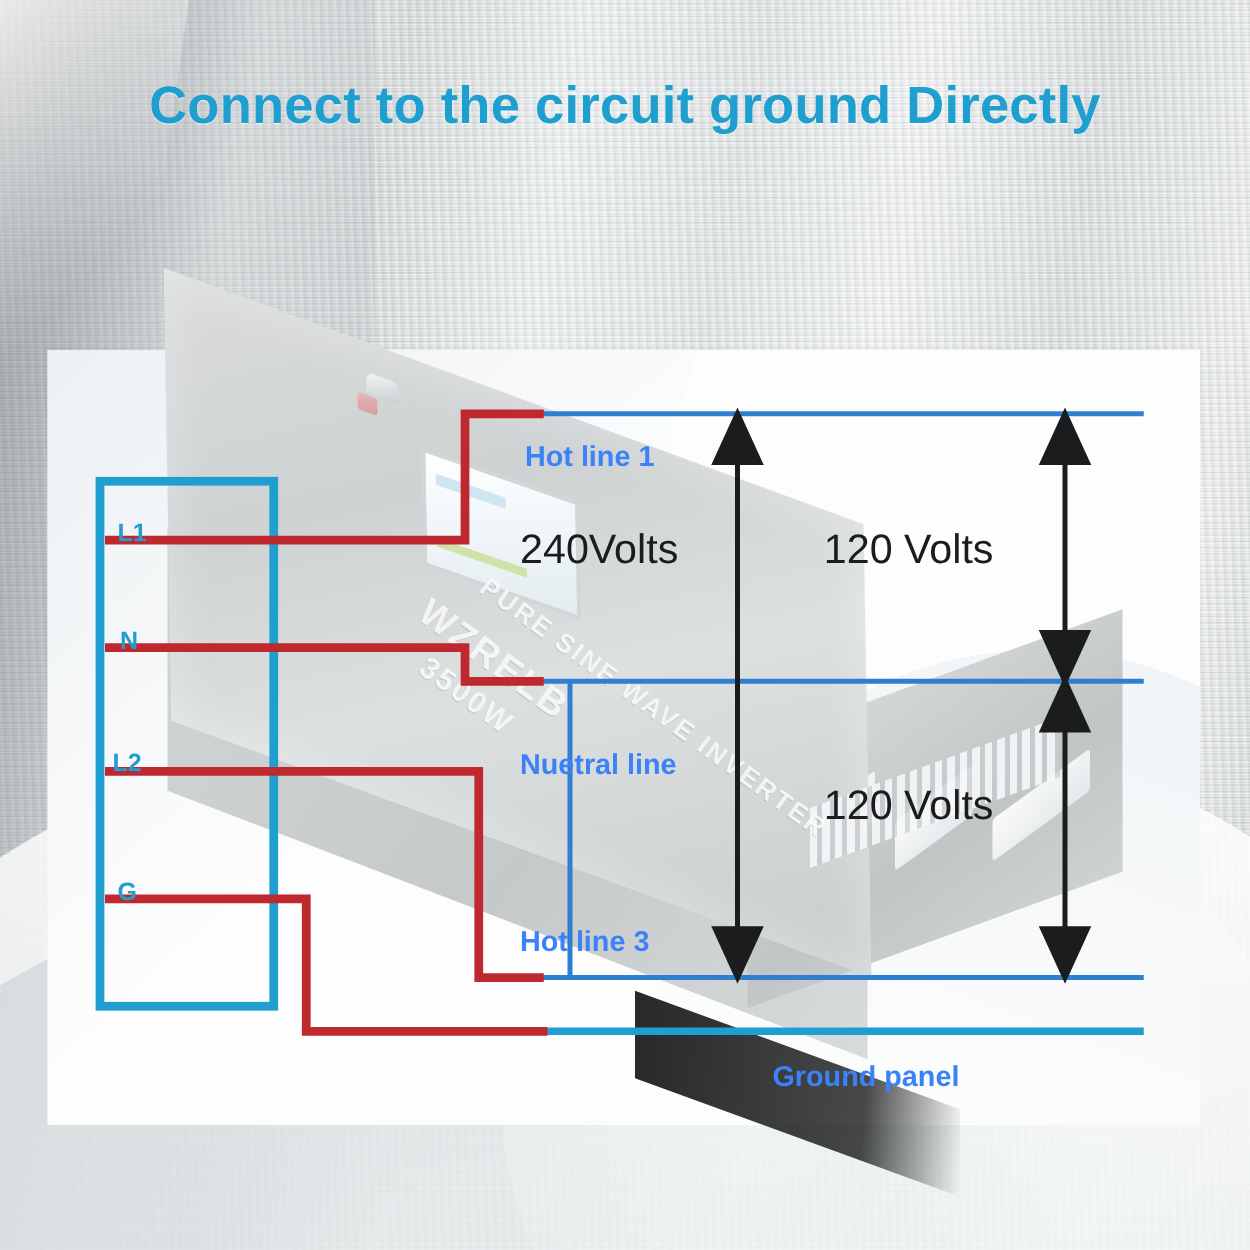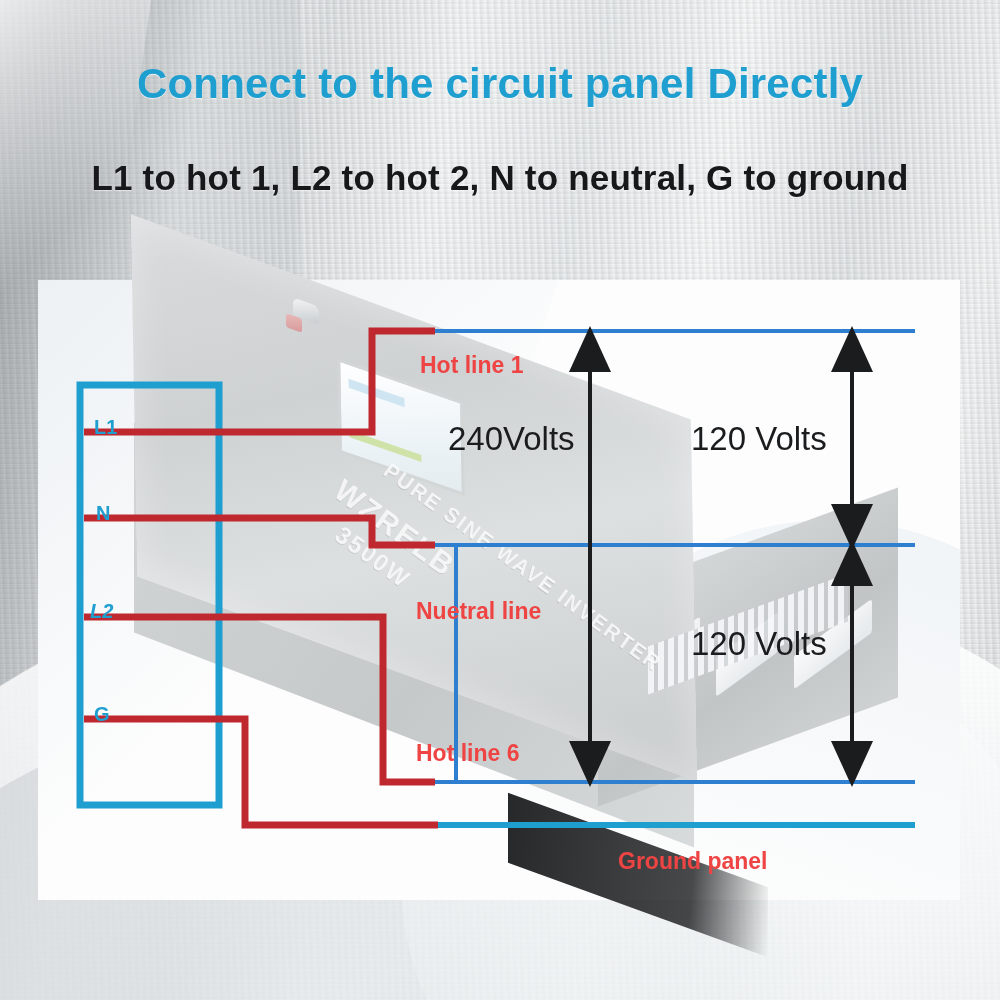--- a/index.html
+++ b/index.html
@@ -220,7 +220,7 @@
   <div class="bg-swoosh-b"></div>
   <div class="bg-swoosh-c"></div>
 
-  <div class="title-main">Connect to the circuit panel Directly</div>
+  <div class="title-main">Connect to the circuit ground Directly</div>
   <div class="title-sub">L1 to hot 1, L2 to hot 2, N to neutral, G to ground</div>
 
   <div class="panel">

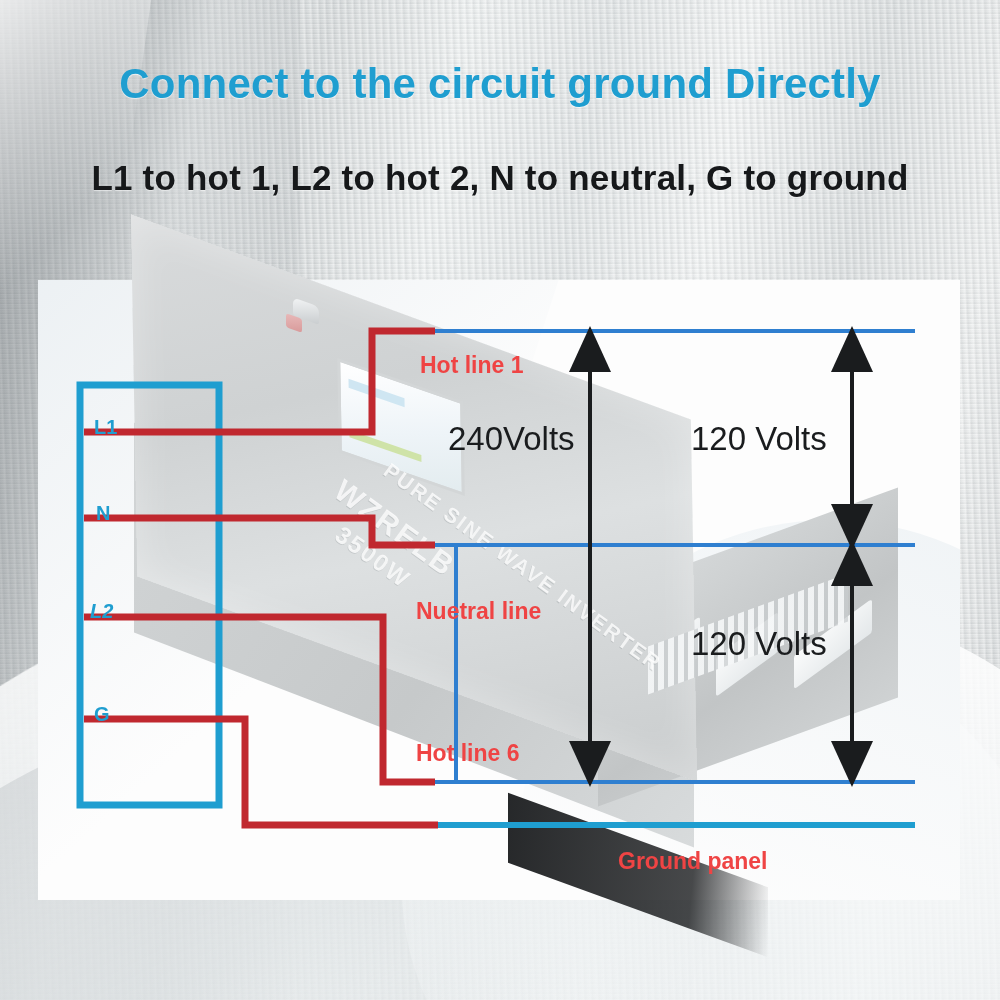--- a/index.html
+++ b/index.html
@@ -221,7 +221,6 @@
   <div class="bg-swoosh-c"></div>
 
   <div class="title-main">Connect to the circuit ground Directly</div>
-  <div class="title-sub">L1 to hot 1, L2 to hot 2, N to neutral, G to ground</div>
 
   <div class="panel">
     <div class="panel-sheen"></div>

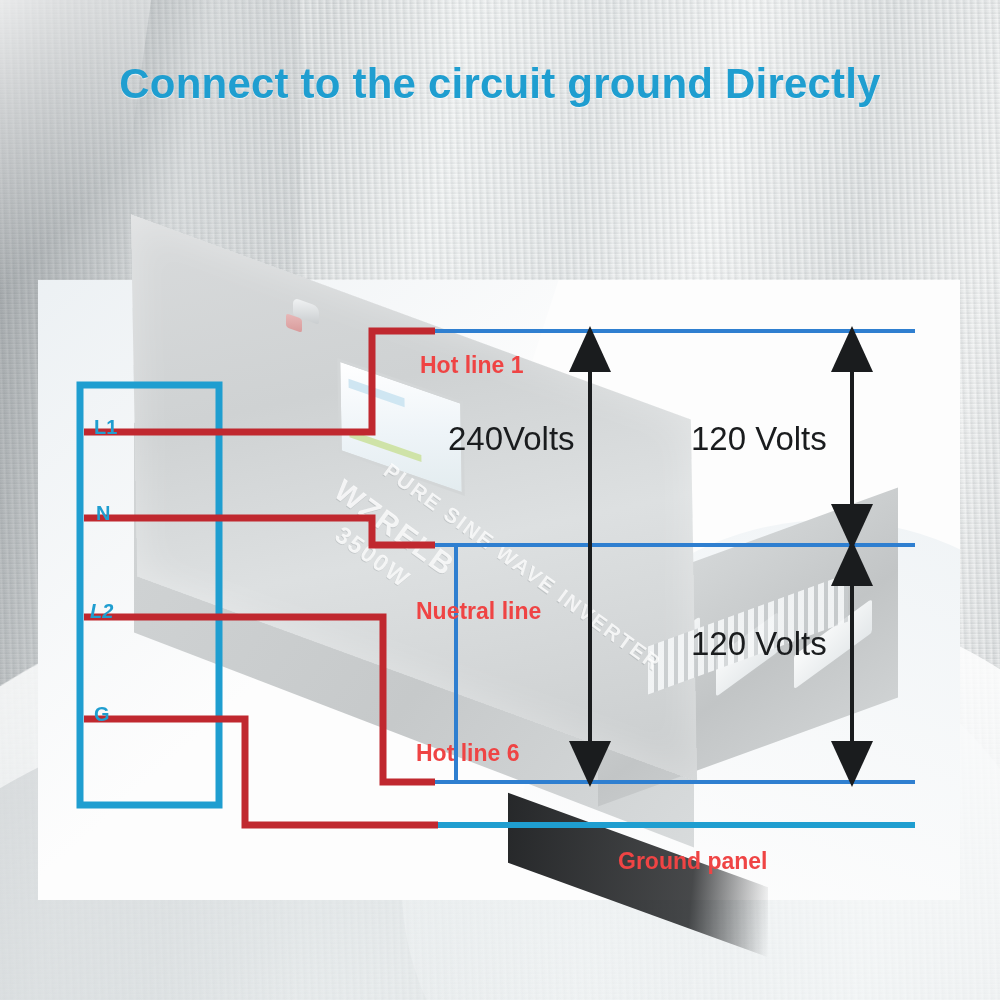--- a/index.html
+++ b/index.html
@@ -204,7 +204,7 @@
     white-space: nowrap;
   }
   .lbl-term { color: #1f9ed0; font-size: 20px; }
-  .lbl-line { color: #ef4444; font-size: 23px; }
+  .lbl-line { color: #3b82f6; font-size: 23px; }
   .lbl-volt { color: #1a1c1e; font-size: 33px; font-weight: normal; margin-left: 32px; }
 </style>
 </head>

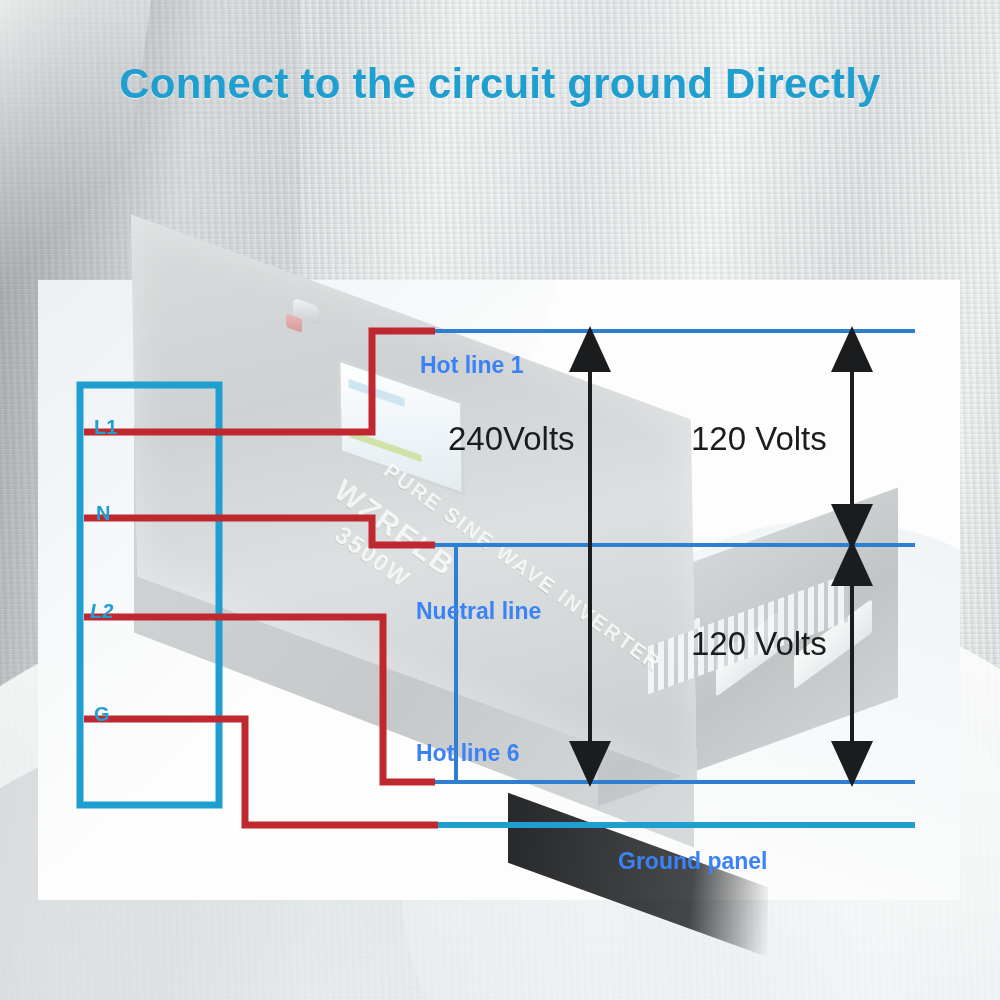--- a/index.html
+++ b/index.html
@@ -205,7 +205,7 @@
   }
   .lbl-term { color: #1f9ed0; font-size: 20px; }
   .lbl-line { color: #3b82f6; font-size: 23px; }
-  .lbl-volt { color: #1a1c1e; font-size: 33px; font-weight: normal; margin-left: 32px; }
+  .lbl-volt { color: #1a1c1e; font-size: 33px; font-weight: normal; }
 </style>
 </head>
 <body>

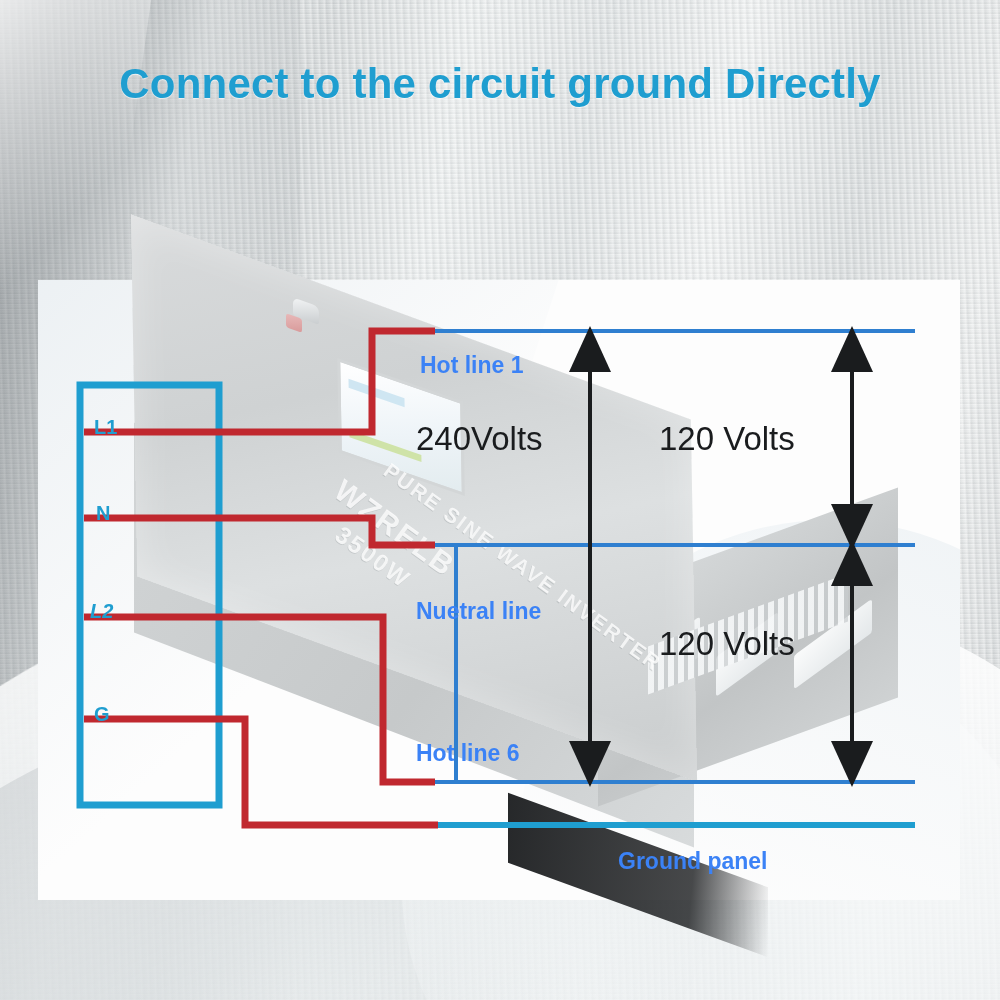--- a/index.html
+++ b/index.html
@@ -283,7 +283,7 @@
 
     <div class="lbl lbl-term" style="left:56px; top:136px;">L1</div>
     <div class="lbl lbl-term" style="left:58px; top:222px;">N</div>
-    <div class="lbl lbl-term" style="left:52px; top:320px;font-style:italic;">L2</div>
+    <div class="lbl lbl-term" style="left:52px; top:320px;">L2</div>
     <div class="lbl lbl-term" style="left:56px; top:423px;">G</div>
 
     <div class="lbl lbl-line" style="left:382px; top:72px;">Hot line 1</div>

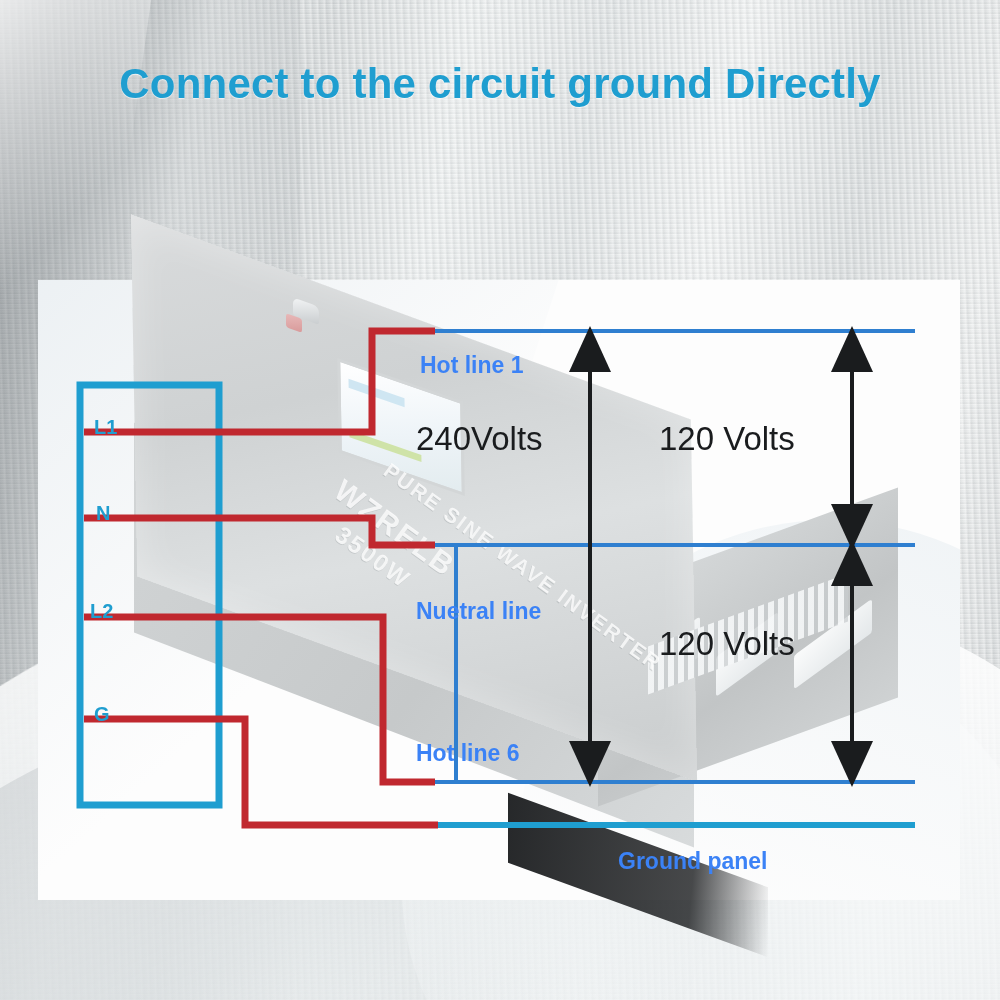--- a/index.html
+++ b/index.html
@@ -288,7 +288,7 @@
 
     <div class="lbl lbl-line" style="left:382px; top:72px;">Hot line 1</div>
     <div class="lbl lbl-line" style="left:378px; top:288px;margin-top:30px;">Nuetral line</div>
-    <div class="lbl lbl-line" style="left:378px; top:460px;">Hot line 6</div>
+    <div class="lbl lbl-line" style="left:378px; top:460px;">Hot line 3</div>
     <div class="lbl lbl-line" style="left:580px; top:568px;">Ground panel</div>
 
     <div class="lbl lbl-volt" style="left:378px; top:140px;">240Volts</div>

